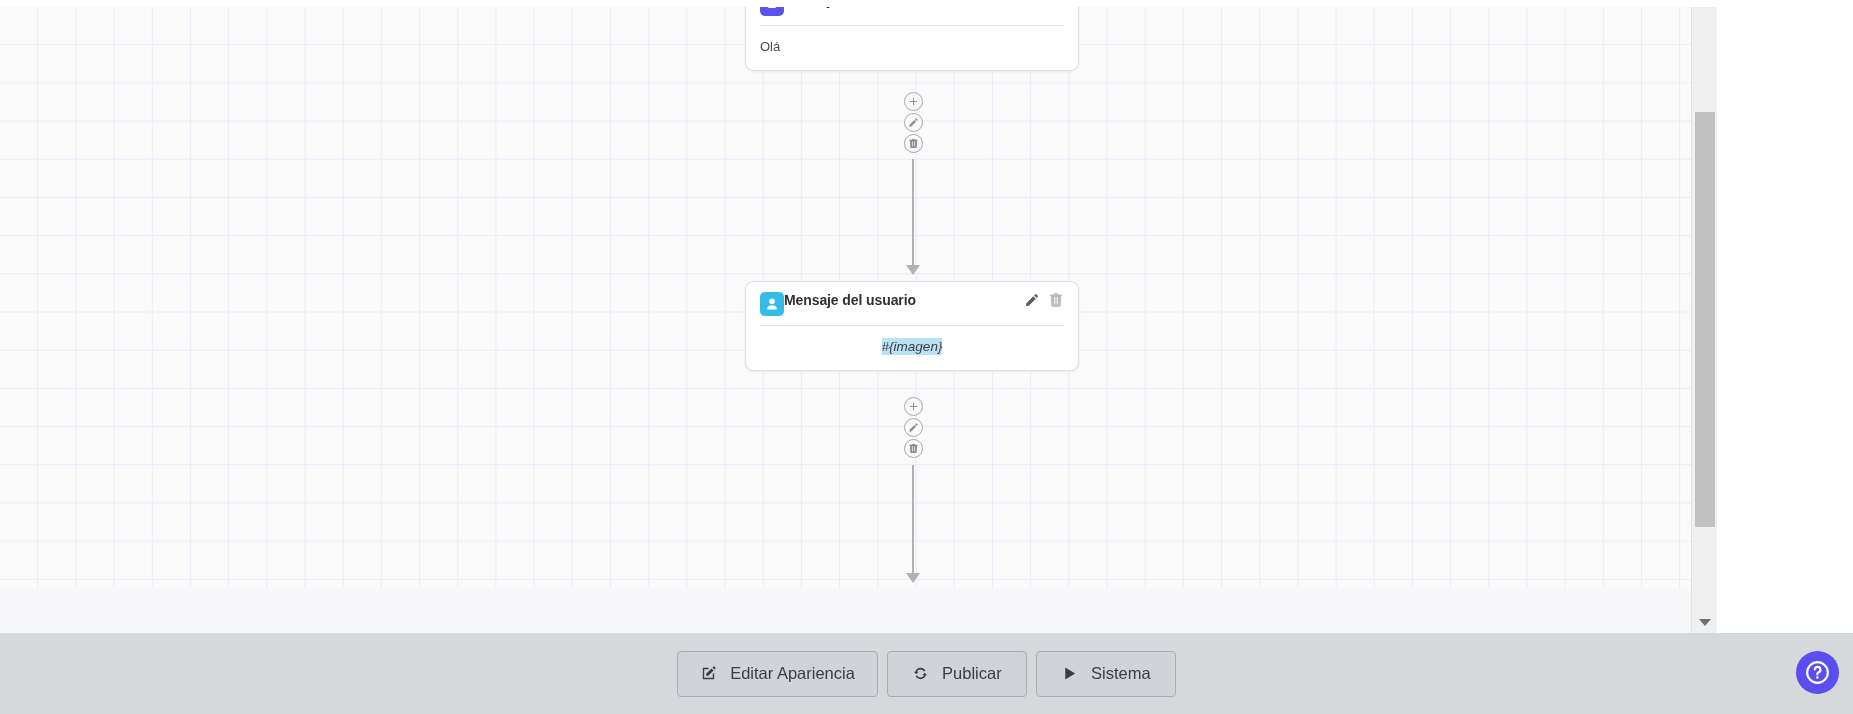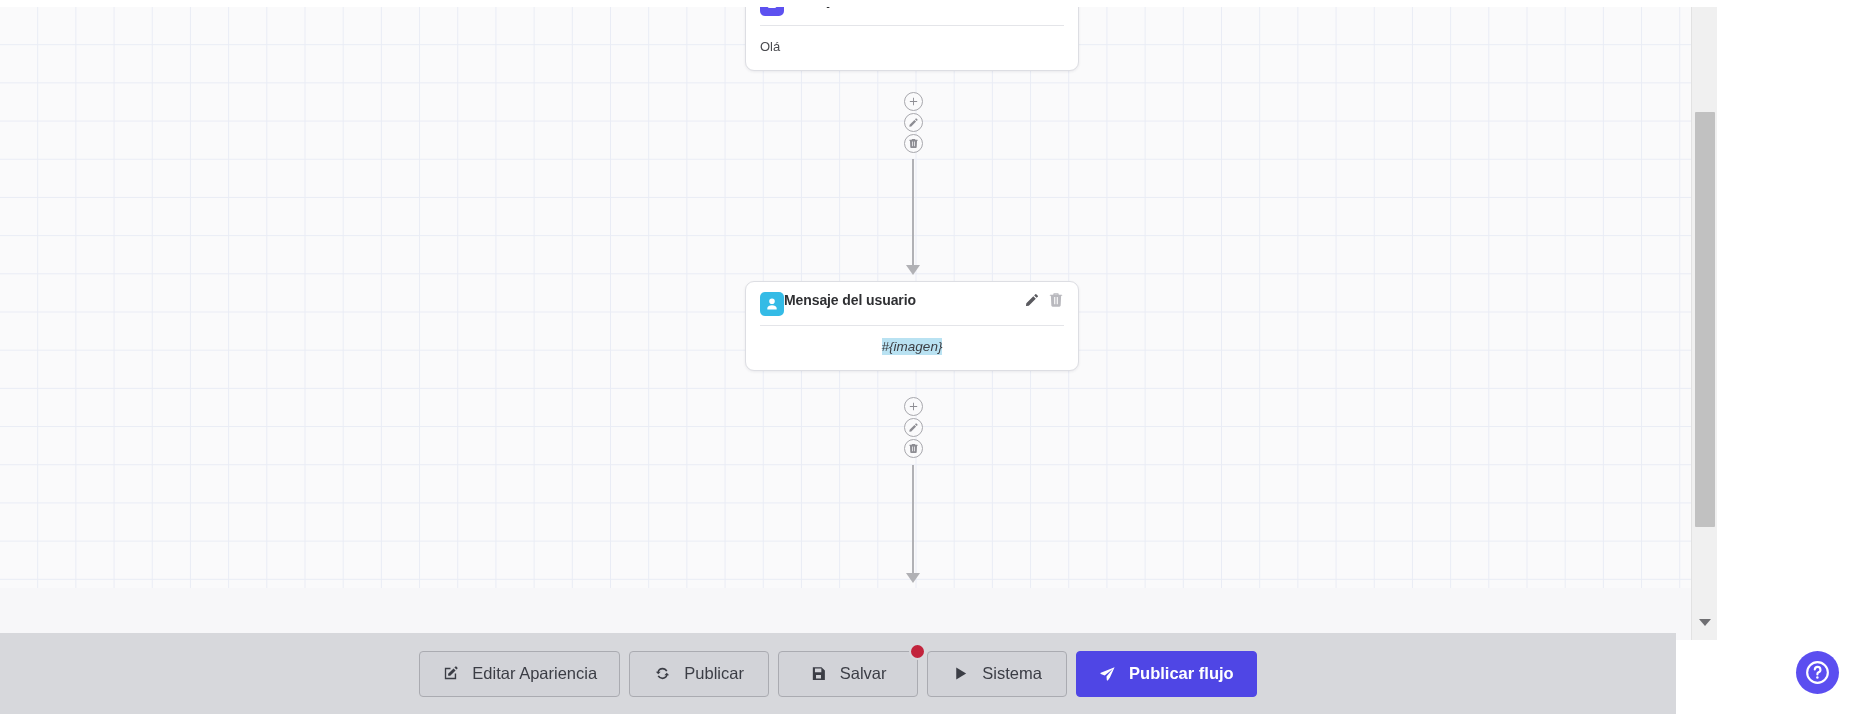--- a/index.html
+++ b/index.html
@@ -179,7 +179,7 @@
   #bottom-toolbar {
     position: absolute;
     left: 0; top: 633px;
-    width: 1676px; height: 81px;
+    width: 1853px; height: 81px;
     background: #d7d8dc;
     display: flex;
     align-items: center;

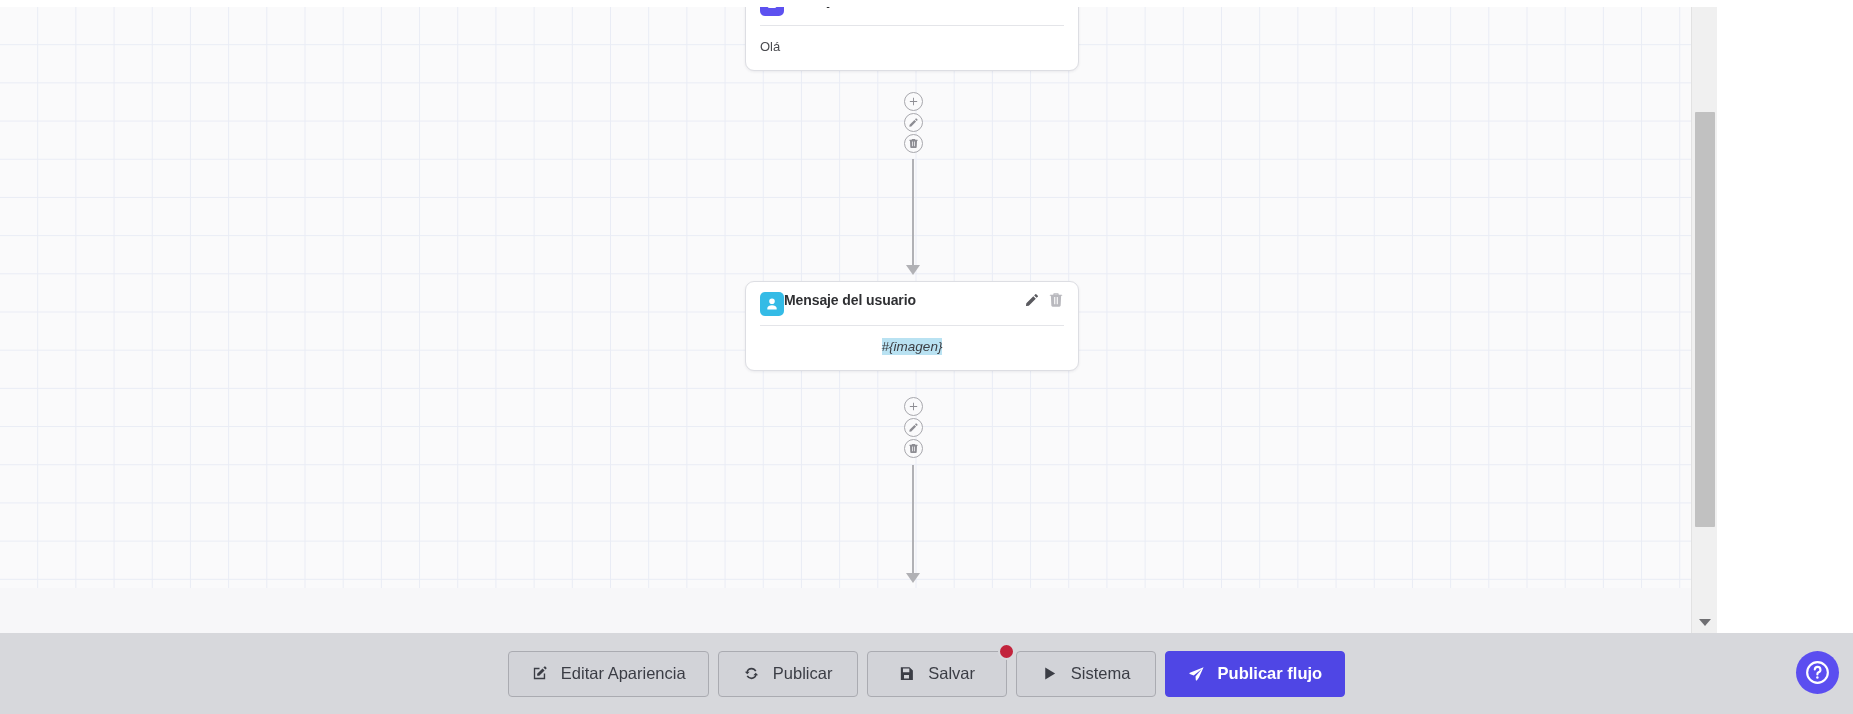--- a/index.html
+++ b/index.html
@@ -363,13 +363,6 @@
     <span>Publicar</span>
   </button>
 
-  <button class="tb-btn">
-    <svg viewBox="0 0 24 24">
-      <path d="M4 3h12.2L21 7.8V21H4V3zm3 1.9v5.4h9V4.9H7zm1.5 9.2v5h7v-5h-7z"></path>
-    </svg>
-    <span>Salvar</span>
-    <span class="badge-dot"></span>
-  </button>
 
   <button class="tb-btn">
     <svg viewBox="0 0 24 24">

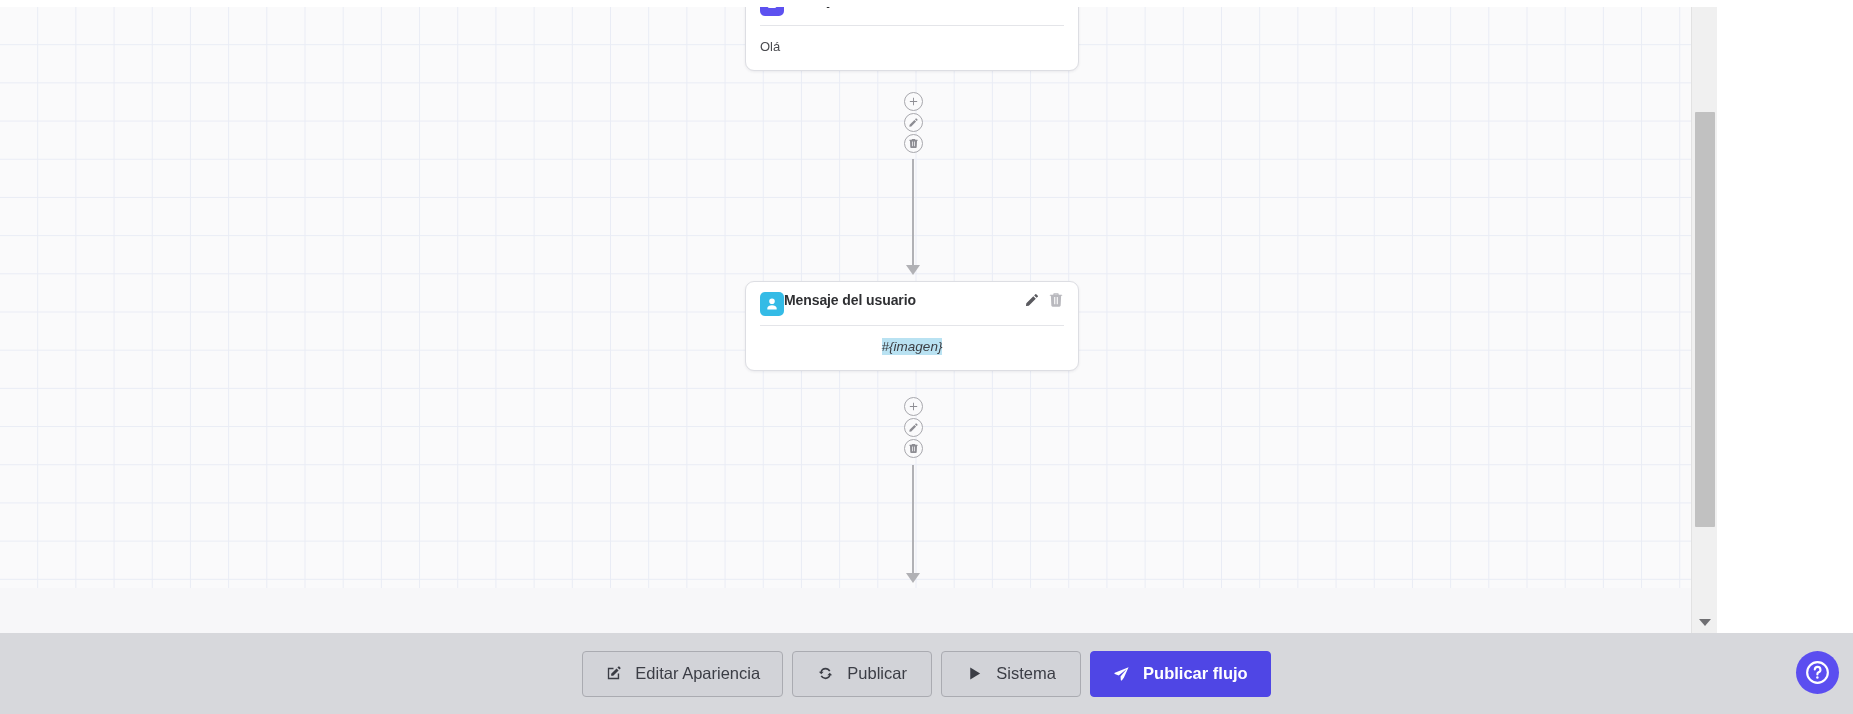--- a/index.html
+++ b/index.html
@@ -371,12 +371,6 @@
     <span>Sistema</span>
   </button>
 
-  <button class="tb-btn primary">
-    <svg viewBox="0 0 24 24">
-      <path d="M22 3 2.6 11.1c-.8.3-.8 1.4 0 1.7L8 14.8 19.4 5.6 10.6 16.3l.4 4.8c.1.9 1.2 1.2 1.7.5l2.6-3.5L22 3z"></path>
-    </svg>
-    <span>Publicar flujo</span>
-  </button>
 
 </div>
 

